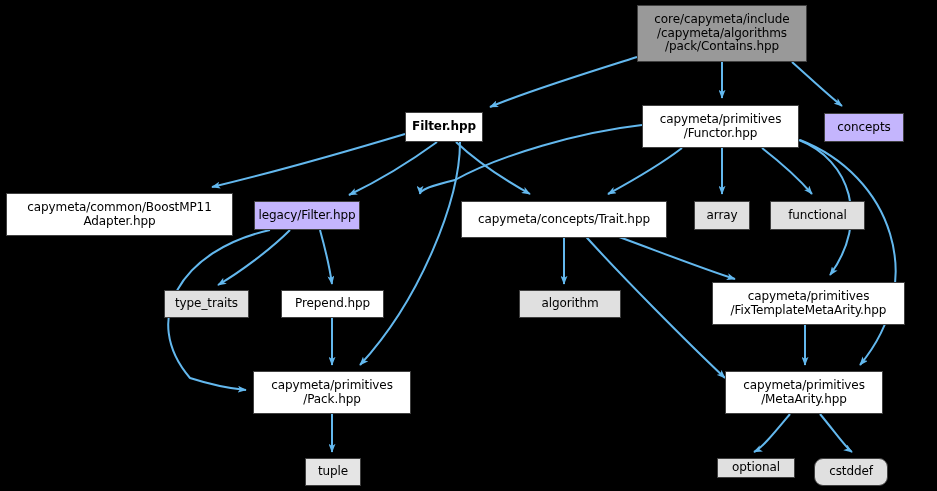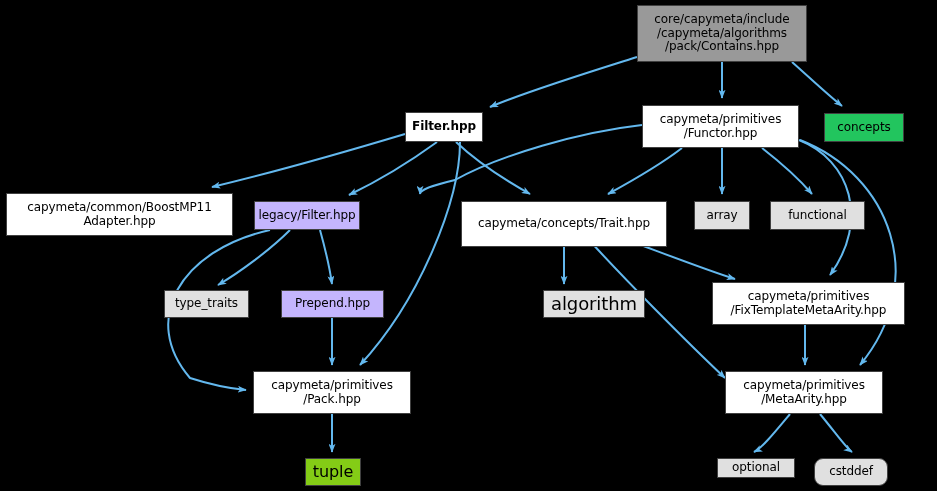--- a/index.html
+++ b/index.html
@@ -65,7 +65,7 @@
         <span>capymeta/primitives
 /Functor.hpp</span>
       </div>
-      <div class="node grey" style="left: 824px; top: 113px; width: 80px; height: 29px; font-size: 12px; background: #22c55e; border-color: rgb(64, 64, 64);">
+      <div class="node grey" style="left: 824px; top: 113px; width: 80px; height: 29px; font-size: 12px; background: #c4b5fd; border-color: rgb(64, 64, 64);">
         <span>concepts</span>
       </div>
       <div class="node white" style="left: 6px; top: 193px; width: 227px; height: 43px; font-size: 12px; background: rgb(255, 255, 255); border-color: rgb(64, 64, 64);">

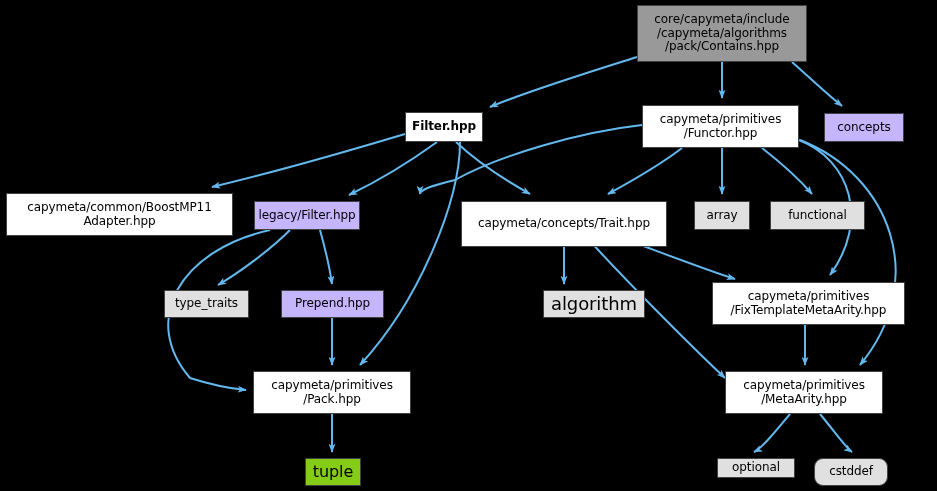--- a/index.html
+++ b/index.html
@@ -75,7 +75,7 @@
       <div class="node white" style="left: 254px; top: 201px; width: 106px; height: 29px; font-size: 12px; background: #c4b5fd; border-color: rgb(64, 64, 64);">
         <span>legacy/Filter.hpp</span>
       </div>
-      <div class="node white" style="left: 461px; top: 201px; width: 206px; height: 46px; font-size: 12px; background: rgb(255, 255, 255); border-color: rgb(64, 64, 64);">
+      <div class="node white" style="left: 461px; top: 201px; width: 206px; height: 37px; font-size: 12px; background: rgb(255, 255, 255); border-color: rgb(64, 64, 64);">
         <span>capymeta/concepts/Trait.hpp</span>
       </div>
       <div class="node grey" style="left: 694px; top: 201px; width: 56px; height: 29px; font-size: 12px; background: rgb(224, 224, 224); border-color: rgb(64, 64, 64);">

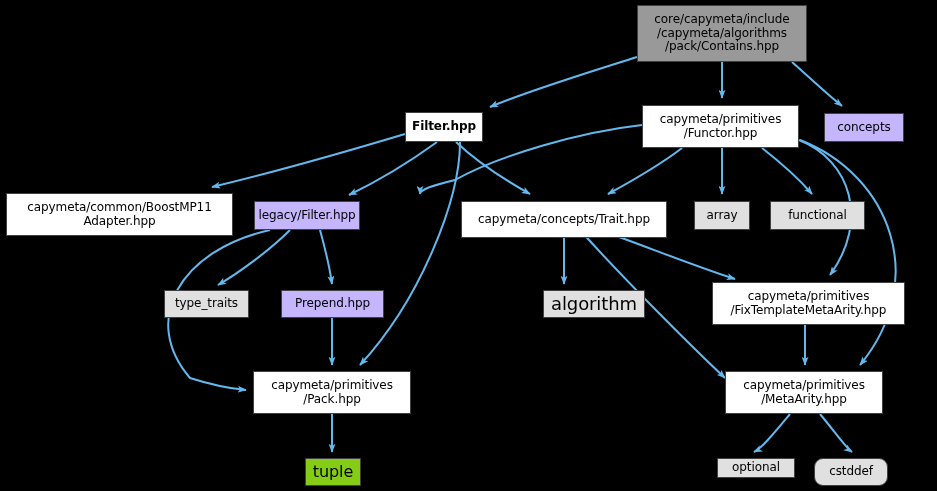--- a/index.html
+++ b/index.html
@@ -87,7 +87,7 @@
       <div class="node grey" style="left: 164px; top: 290px; width: 85px; height: 28px; font-size: 12px; background: rgb(224, 224, 224); border-color: rgb(64, 64, 64);">
         <span>type_traits</span>
       </div>
-      <div class="node white" style="left: 281px; top: 290px; width: 103px; height: 28px; font-size: 12px; background: #c4b5fd; border-color: rgb(64, 64, 64);">
+      <div class="node white" style="left: 281px; top: 290px; width: 103px; height: 28px; font-size: 12px; background: #ffffff; border-color: rgb(64, 64, 64);">
         <span>Prepend.hpp</span>
       </div>
       <div class="node grey" style="left: 519px; top: 290px; width: 102px; height: 28px; font-size: 18px; background: rgb(224, 224, 224); border-color: rgb(64, 64, 64); margin-left: 24px;">

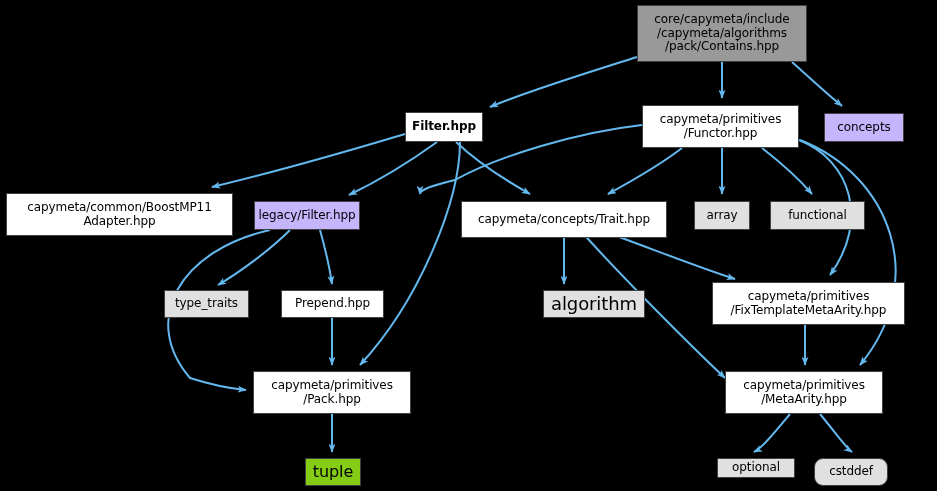--- a/index.html
+++ b/index.html
@@ -90,7 +90,7 @@
       <div class="node white" style="left: 281px; top: 290px; width: 103px; height: 28px; font-size: 12px; background: #ffffff; border-color: rgb(64, 64, 64);">
         <span>Prepend.hpp</span>
       </div>
-      <div class="node grey" style="left: 519px; top: 290px; width: 102px; height: 28px; font-size: 18px; background: rgb(224, 224, 224); border-color: rgb(64, 64, 64); margin-left: 24px;">
+      <div class="node grey" style="left: 519px; top: 290px; width: 102px; height: 28px; font-size: 12px; background: rgb(224, 224, 224); border-color: rgb(64, 64, 64);">
         <span>algorithm</span>
       </div>
       <div class="node white" style="left: 712px; top: 282px; width: 193px; height: 43px; font-size: 12px; background: rgb(255, 255, 255); border-color: rgb(64, 64, 64);">

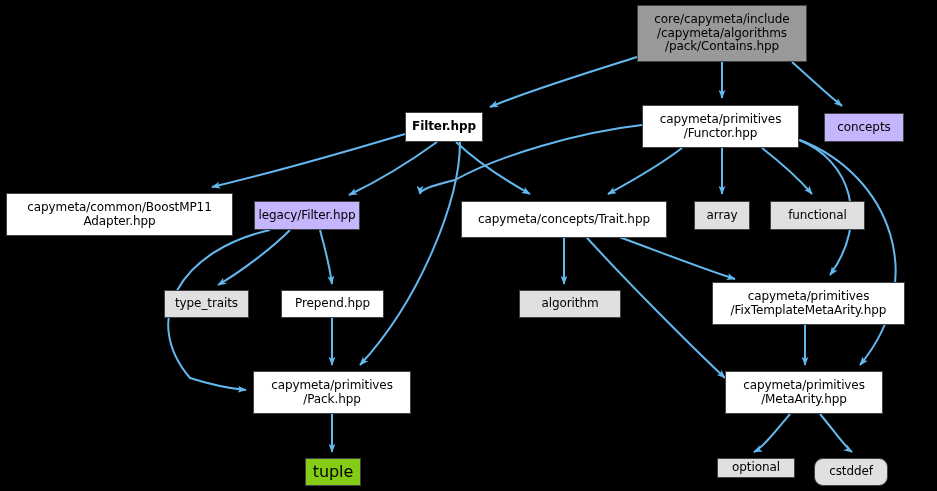--- a/index.html
+++ b/index.html
@@ -111,7 +111,7 @@
       <div class="node grey" style="left: 814px; top: 458px; width: 74px; height: 28px; font-size: 12px; background: rgb(224, 224, 224); border-color: rgb(64, 64, 64); border-radius: 9px;">
         <span>cstddef</span>
       </div>
-      <div class="node grey" style="left: 305px; top: 458px; width: 56px; height: 28px; font-size: 16px; background: #84cc16; border-color: rgb(64, 64, 64);">
+      <div class="node grey" style="left: 305px; top: 458px; width: 56px; height: 28px; font-size: 12px; background: #e5e5e5; border-color: rgb(64, 64, 64);">
         <span>tuple</span>
       </div>
     </div>

